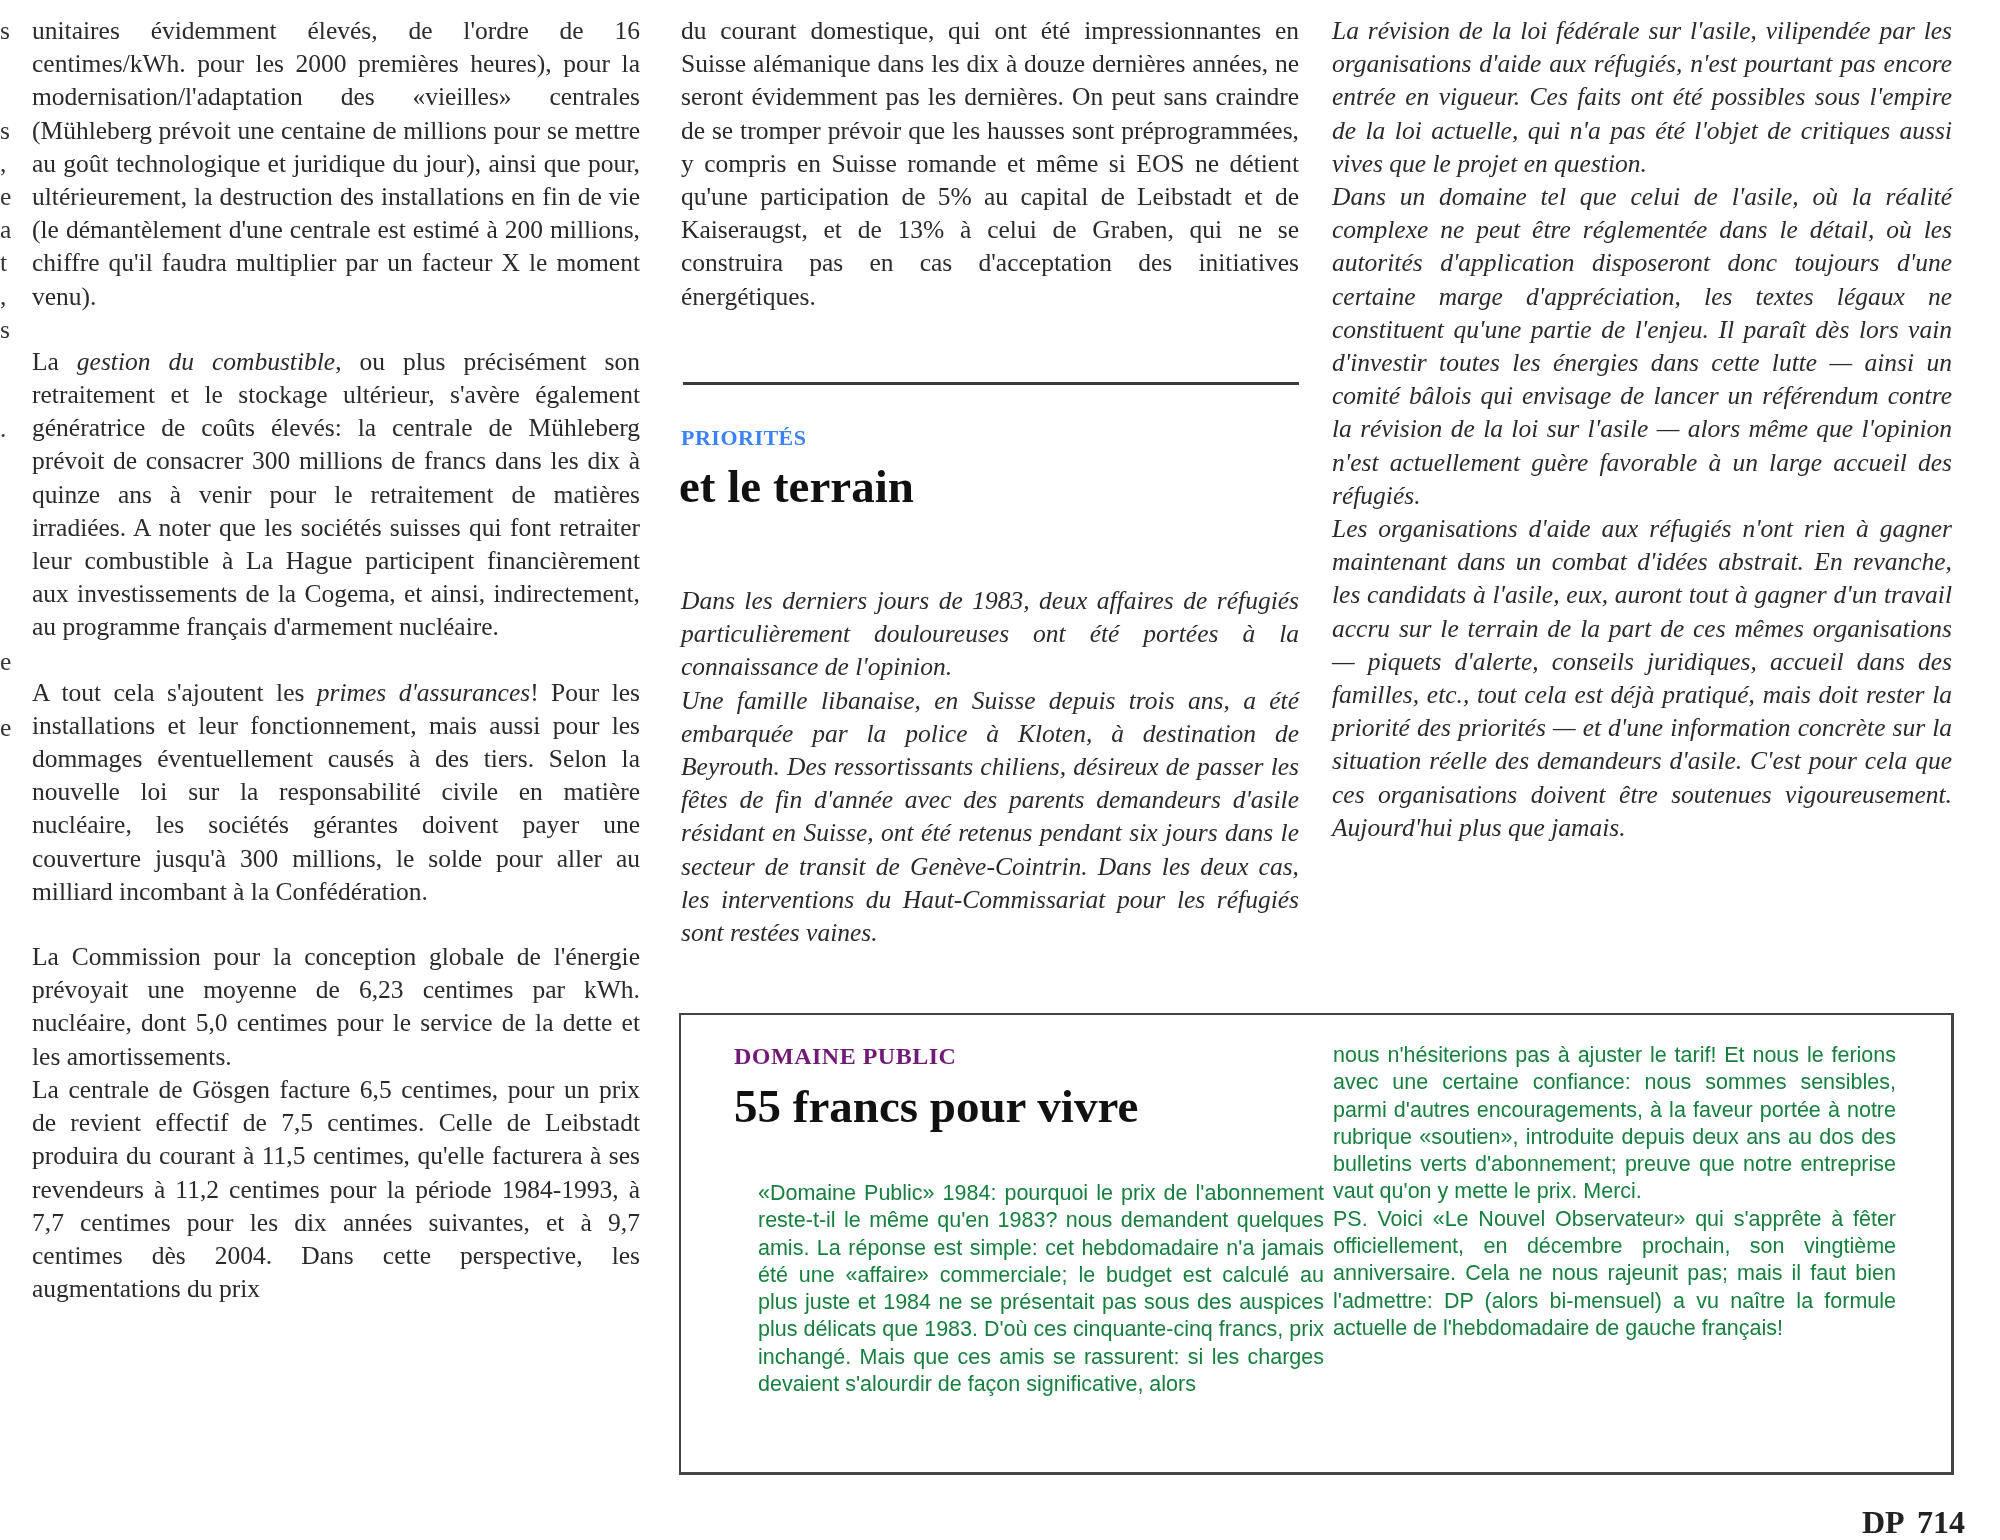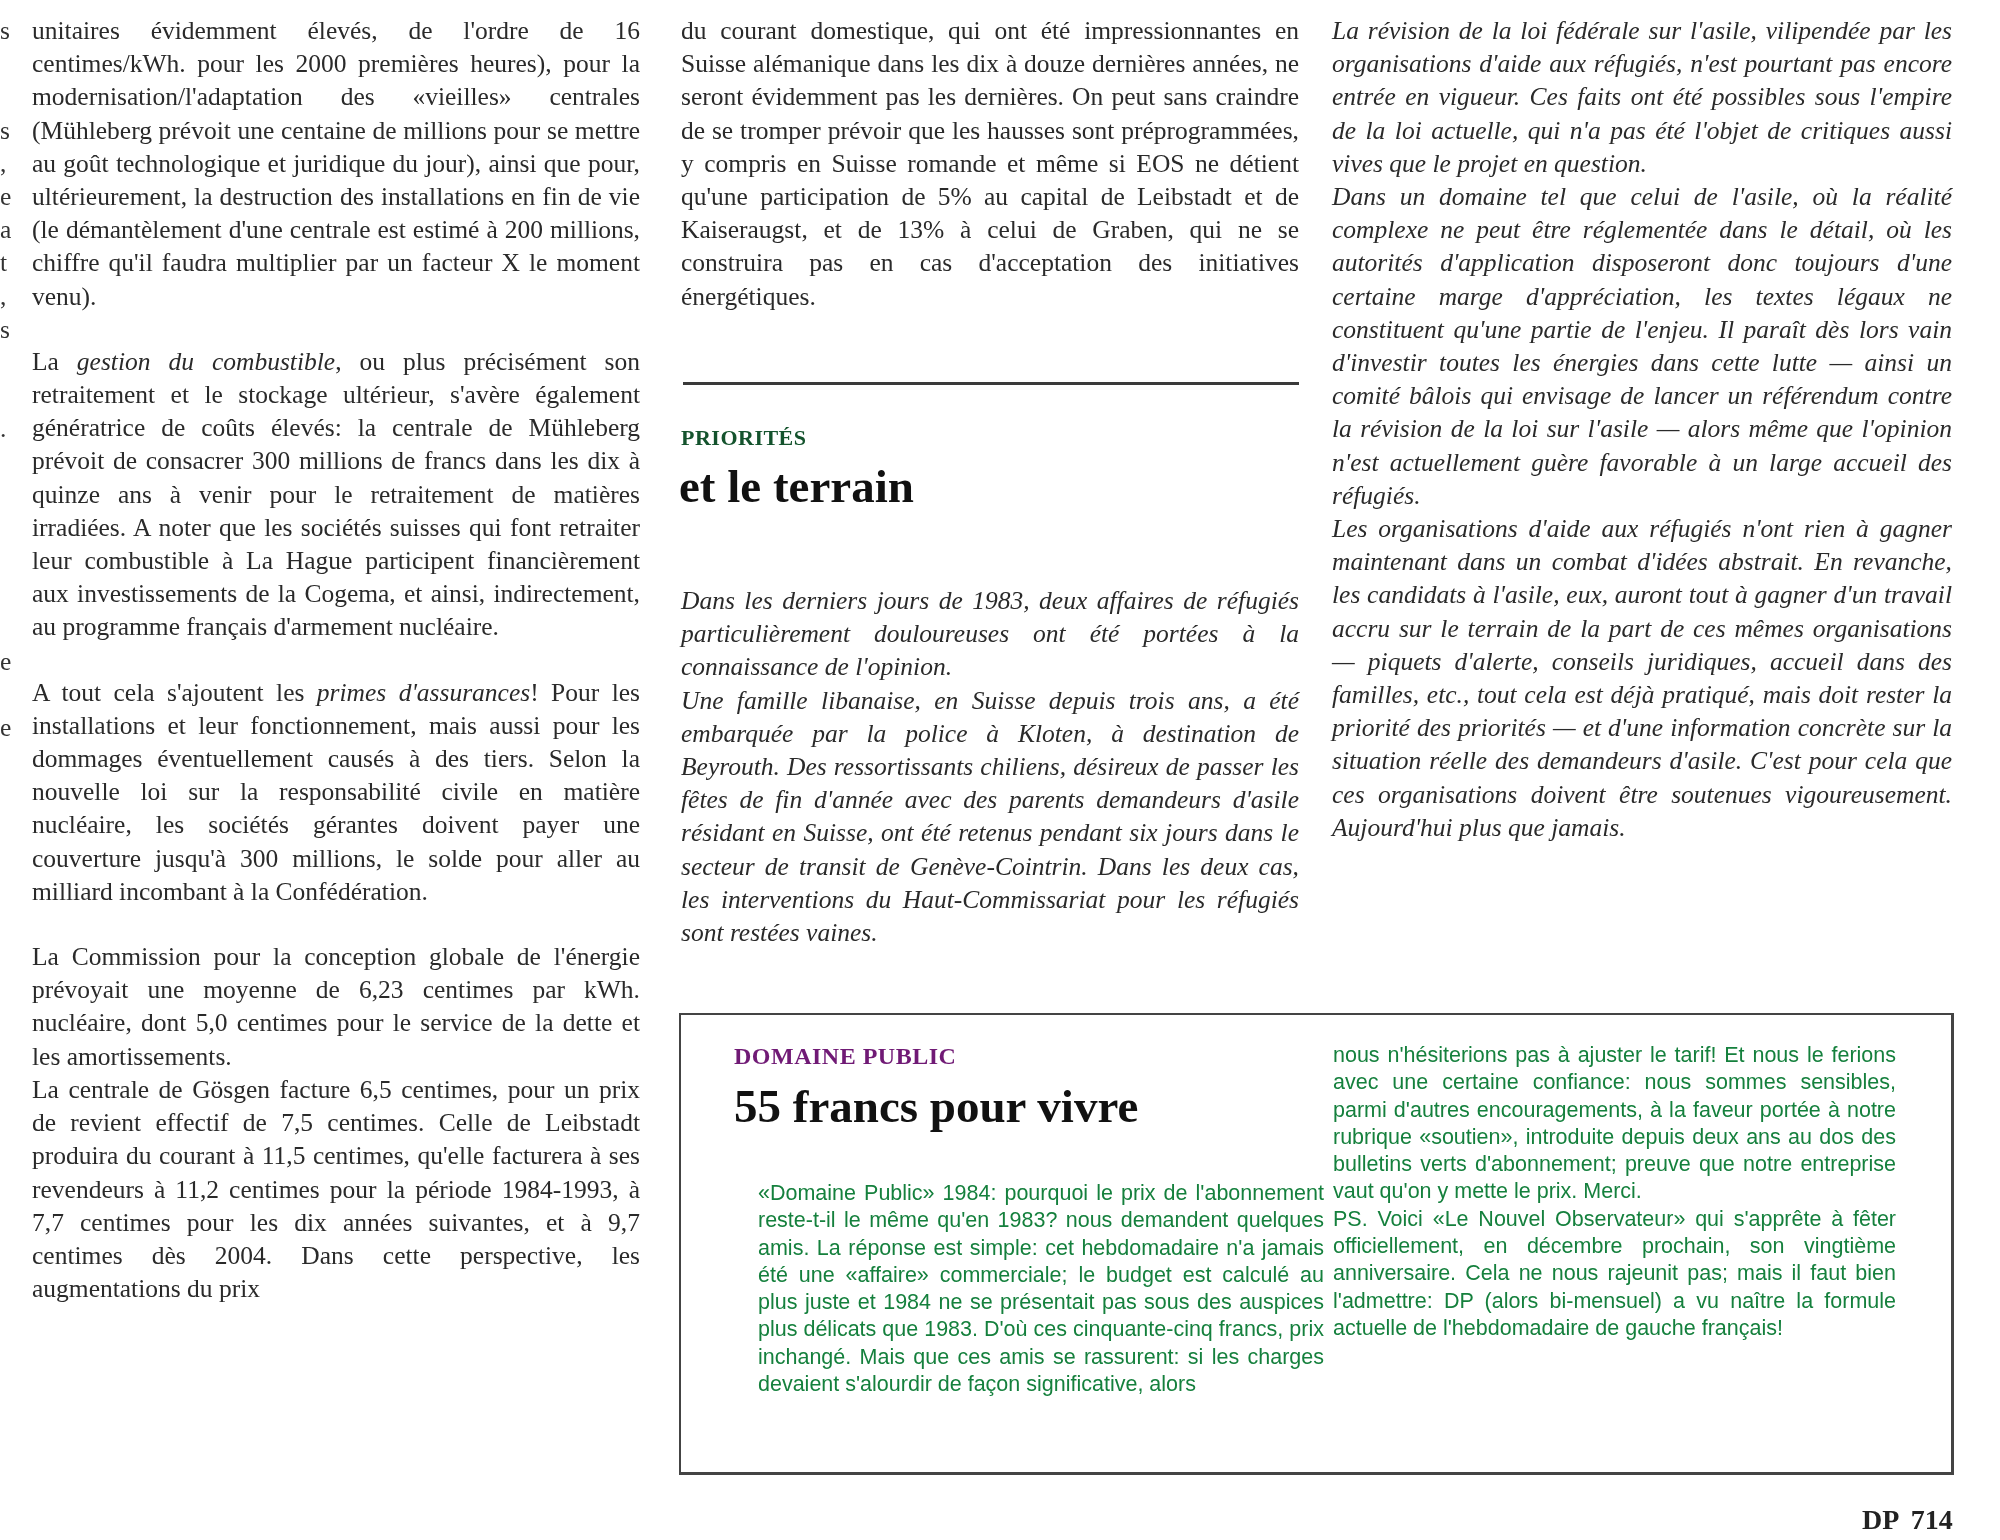--- a/index.html
+++ b/index.html
@@ -15,7 +15,7 @@
   #col-right { left:1332px; top:14px; width:620px; }
   .margin-frag { position:absolute; left:0; top:14px; width:12px; font-size:25.5px; line-height:33.2px; color:#333; overflow:hidden; }
   .rule { position:absolute; left:683px; top:382px; width:616px; height:3px; background:#3a3a3a; }
-  .kicker { position:absolute; left:681px; top:425px; font-size:22px; font-weight:bold; color:#14532d; letter-spacing:0.5px; }
+  .kicker { position:absolute; left:681px; top:425px; font-size:22px; font-weight:bold; color:#3b82f6; letter-spacing:0.5px; }
   .headline { position:absolute; left:679px; top:458px; font-size:47px; line-height:56px; font-weight:bold; color:#111; width:620px; }
   #mid-lower { left:681px; top:584px; width:618px; }
   .box { position:absolute; left:679px; top:1013px; width:1275px; height:462px; border:2px solid #444; border-right-width:3px; border-bottom-width:3px; box-sizing:border-box; }

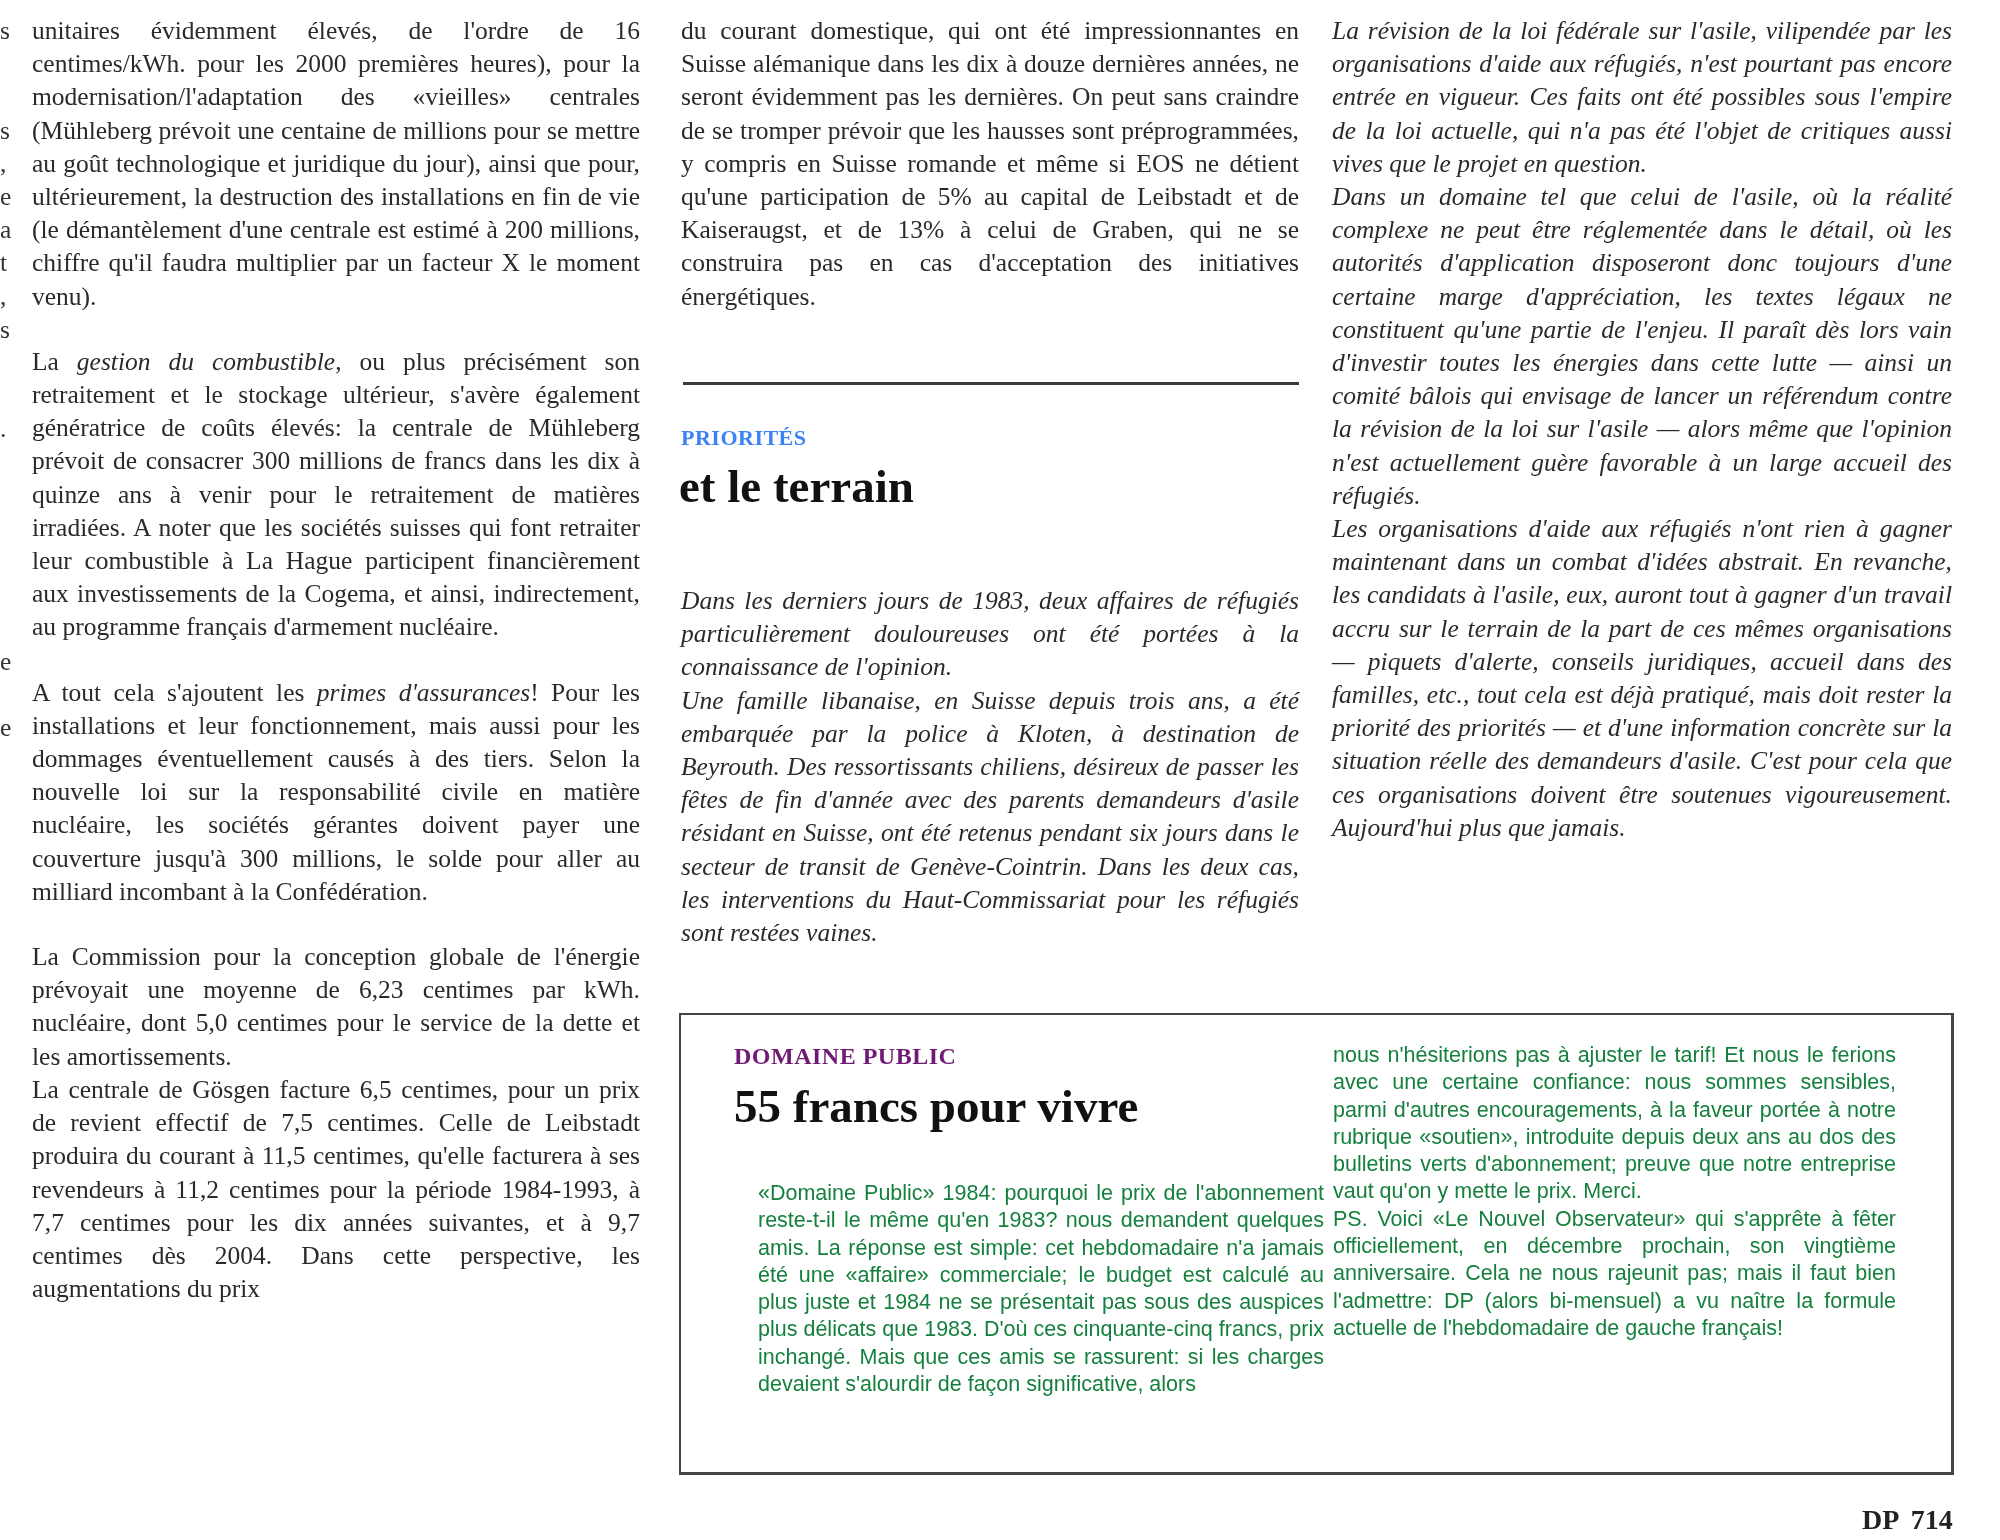--- a/index.html
+++ b/index.html
@@ -25,7 +25,7 @@
   .box-col p { margin:0; }
   #box-col-left { left:734px; top:1180px; width:566px;margin-left:24px; }
   #box-col-right { left:1333px; top:1042px; width:563px; }
-  .footer { position:absolute; left:1862px; top:1504px; font-size:28px; font-weight:bold; color:#222; word-spacing:6px; }
+  .footer { position:absolute; left:1862px; top:1504px; font-size:32px; font-weight:bold; color:#222; word-spacing:6px; }
 </style>
 </head>
 <body>

